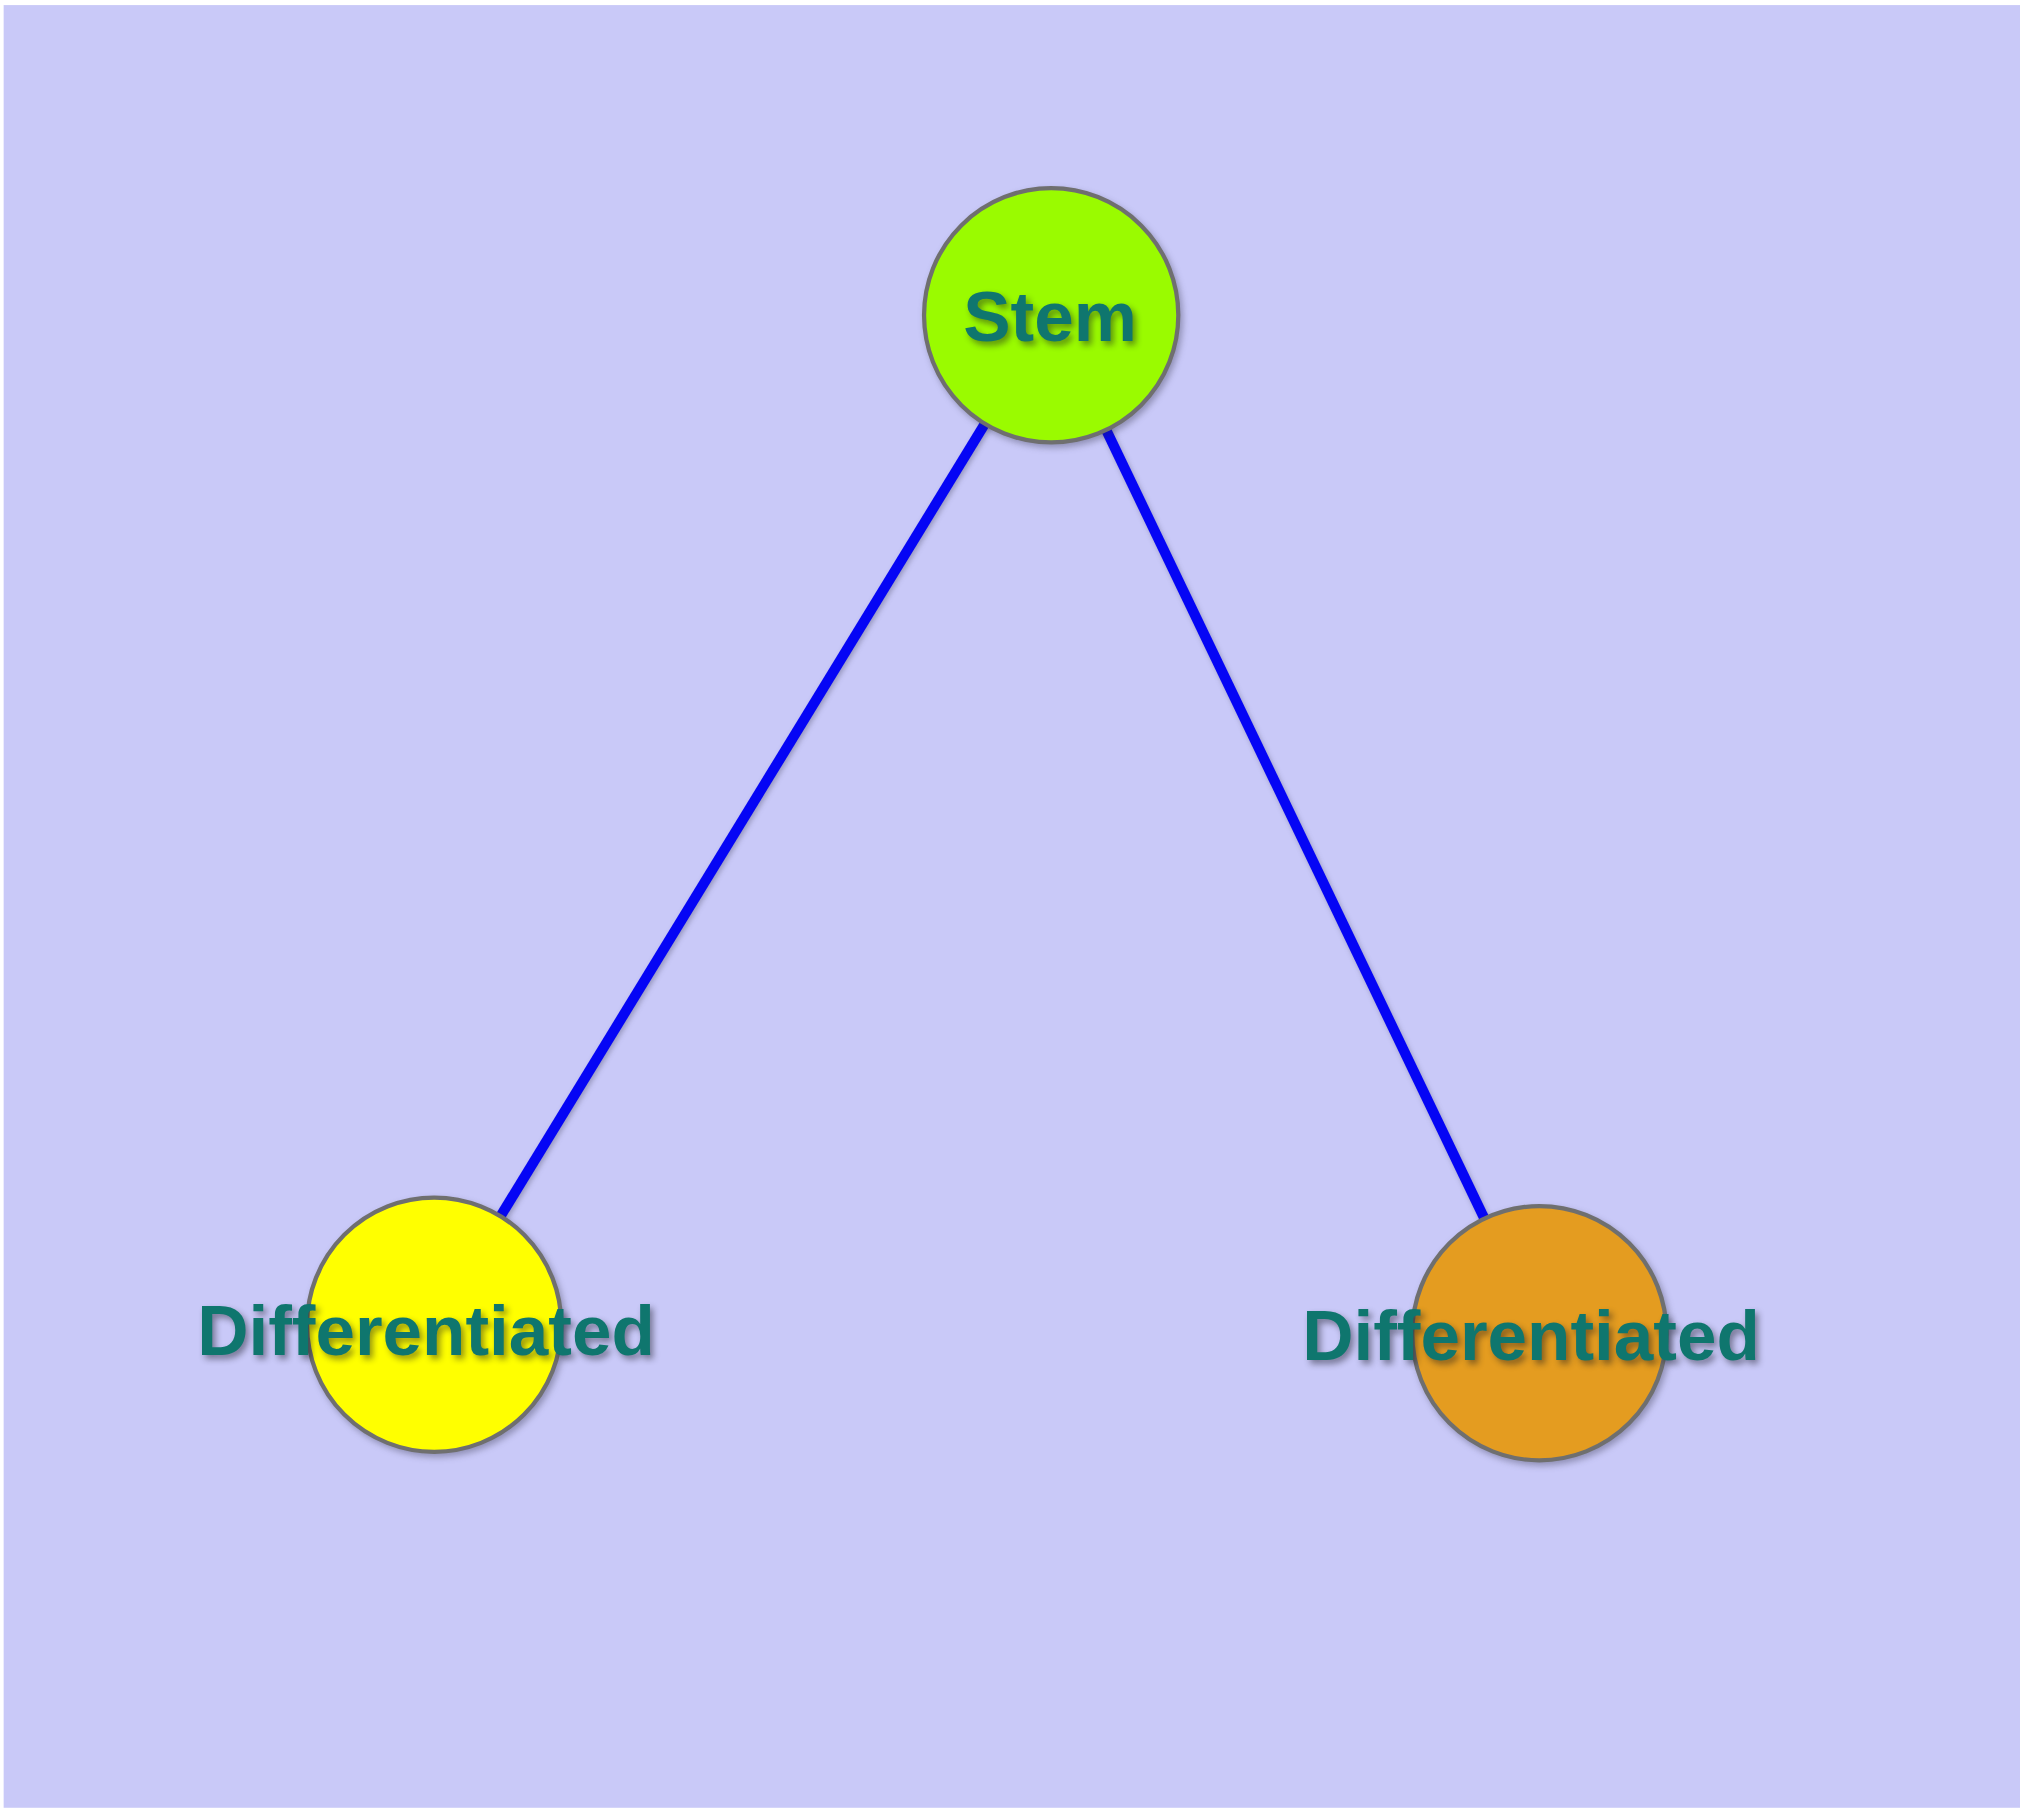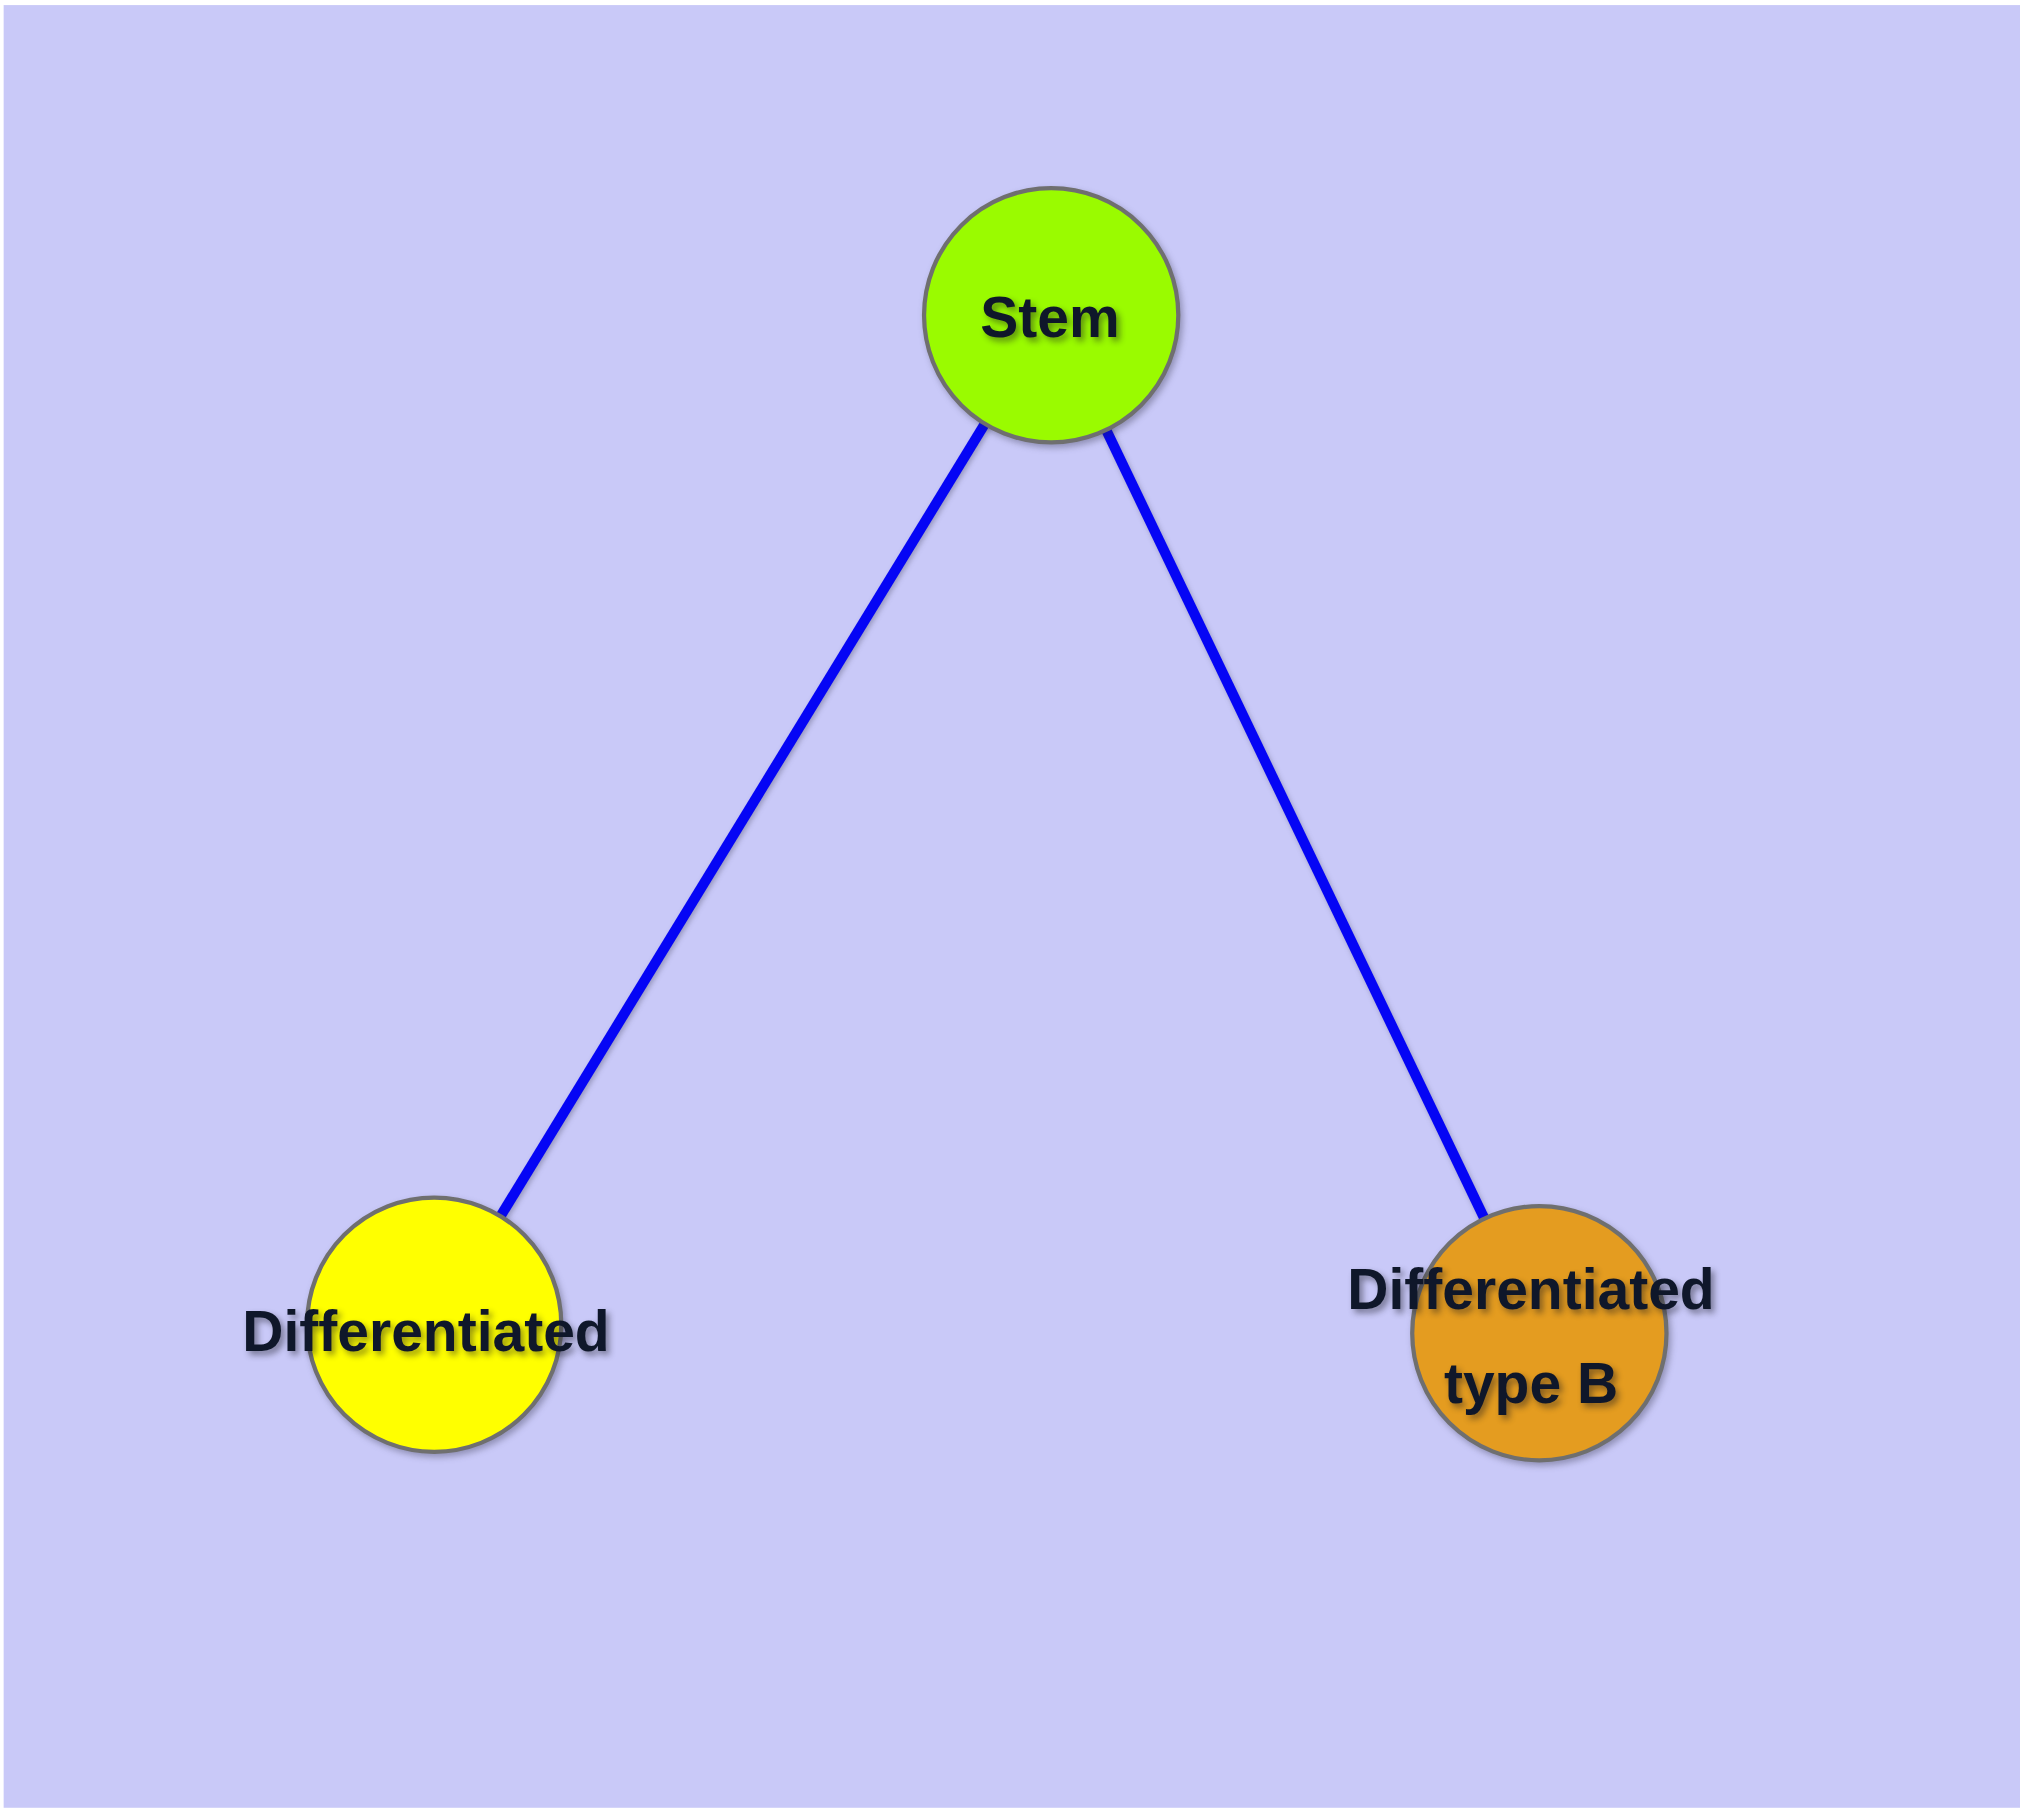--- a/index.html
+++ b/index.html
@@ -33,10 +33,9 @@
   .node-label {
     position: absolute;
     transform: translate(-50%, -50%);
-    text-align: center;
-    color: #0f172a;
+    color: #0f766e;
     font-weight: bold;
-    font-size: 57px;
+    font-size: 71px;
     line-height: 94px;
     white-space: nowrap;
     text-shadow: 3.4px 4.2px 6px rgba(20,20,30,0.45);

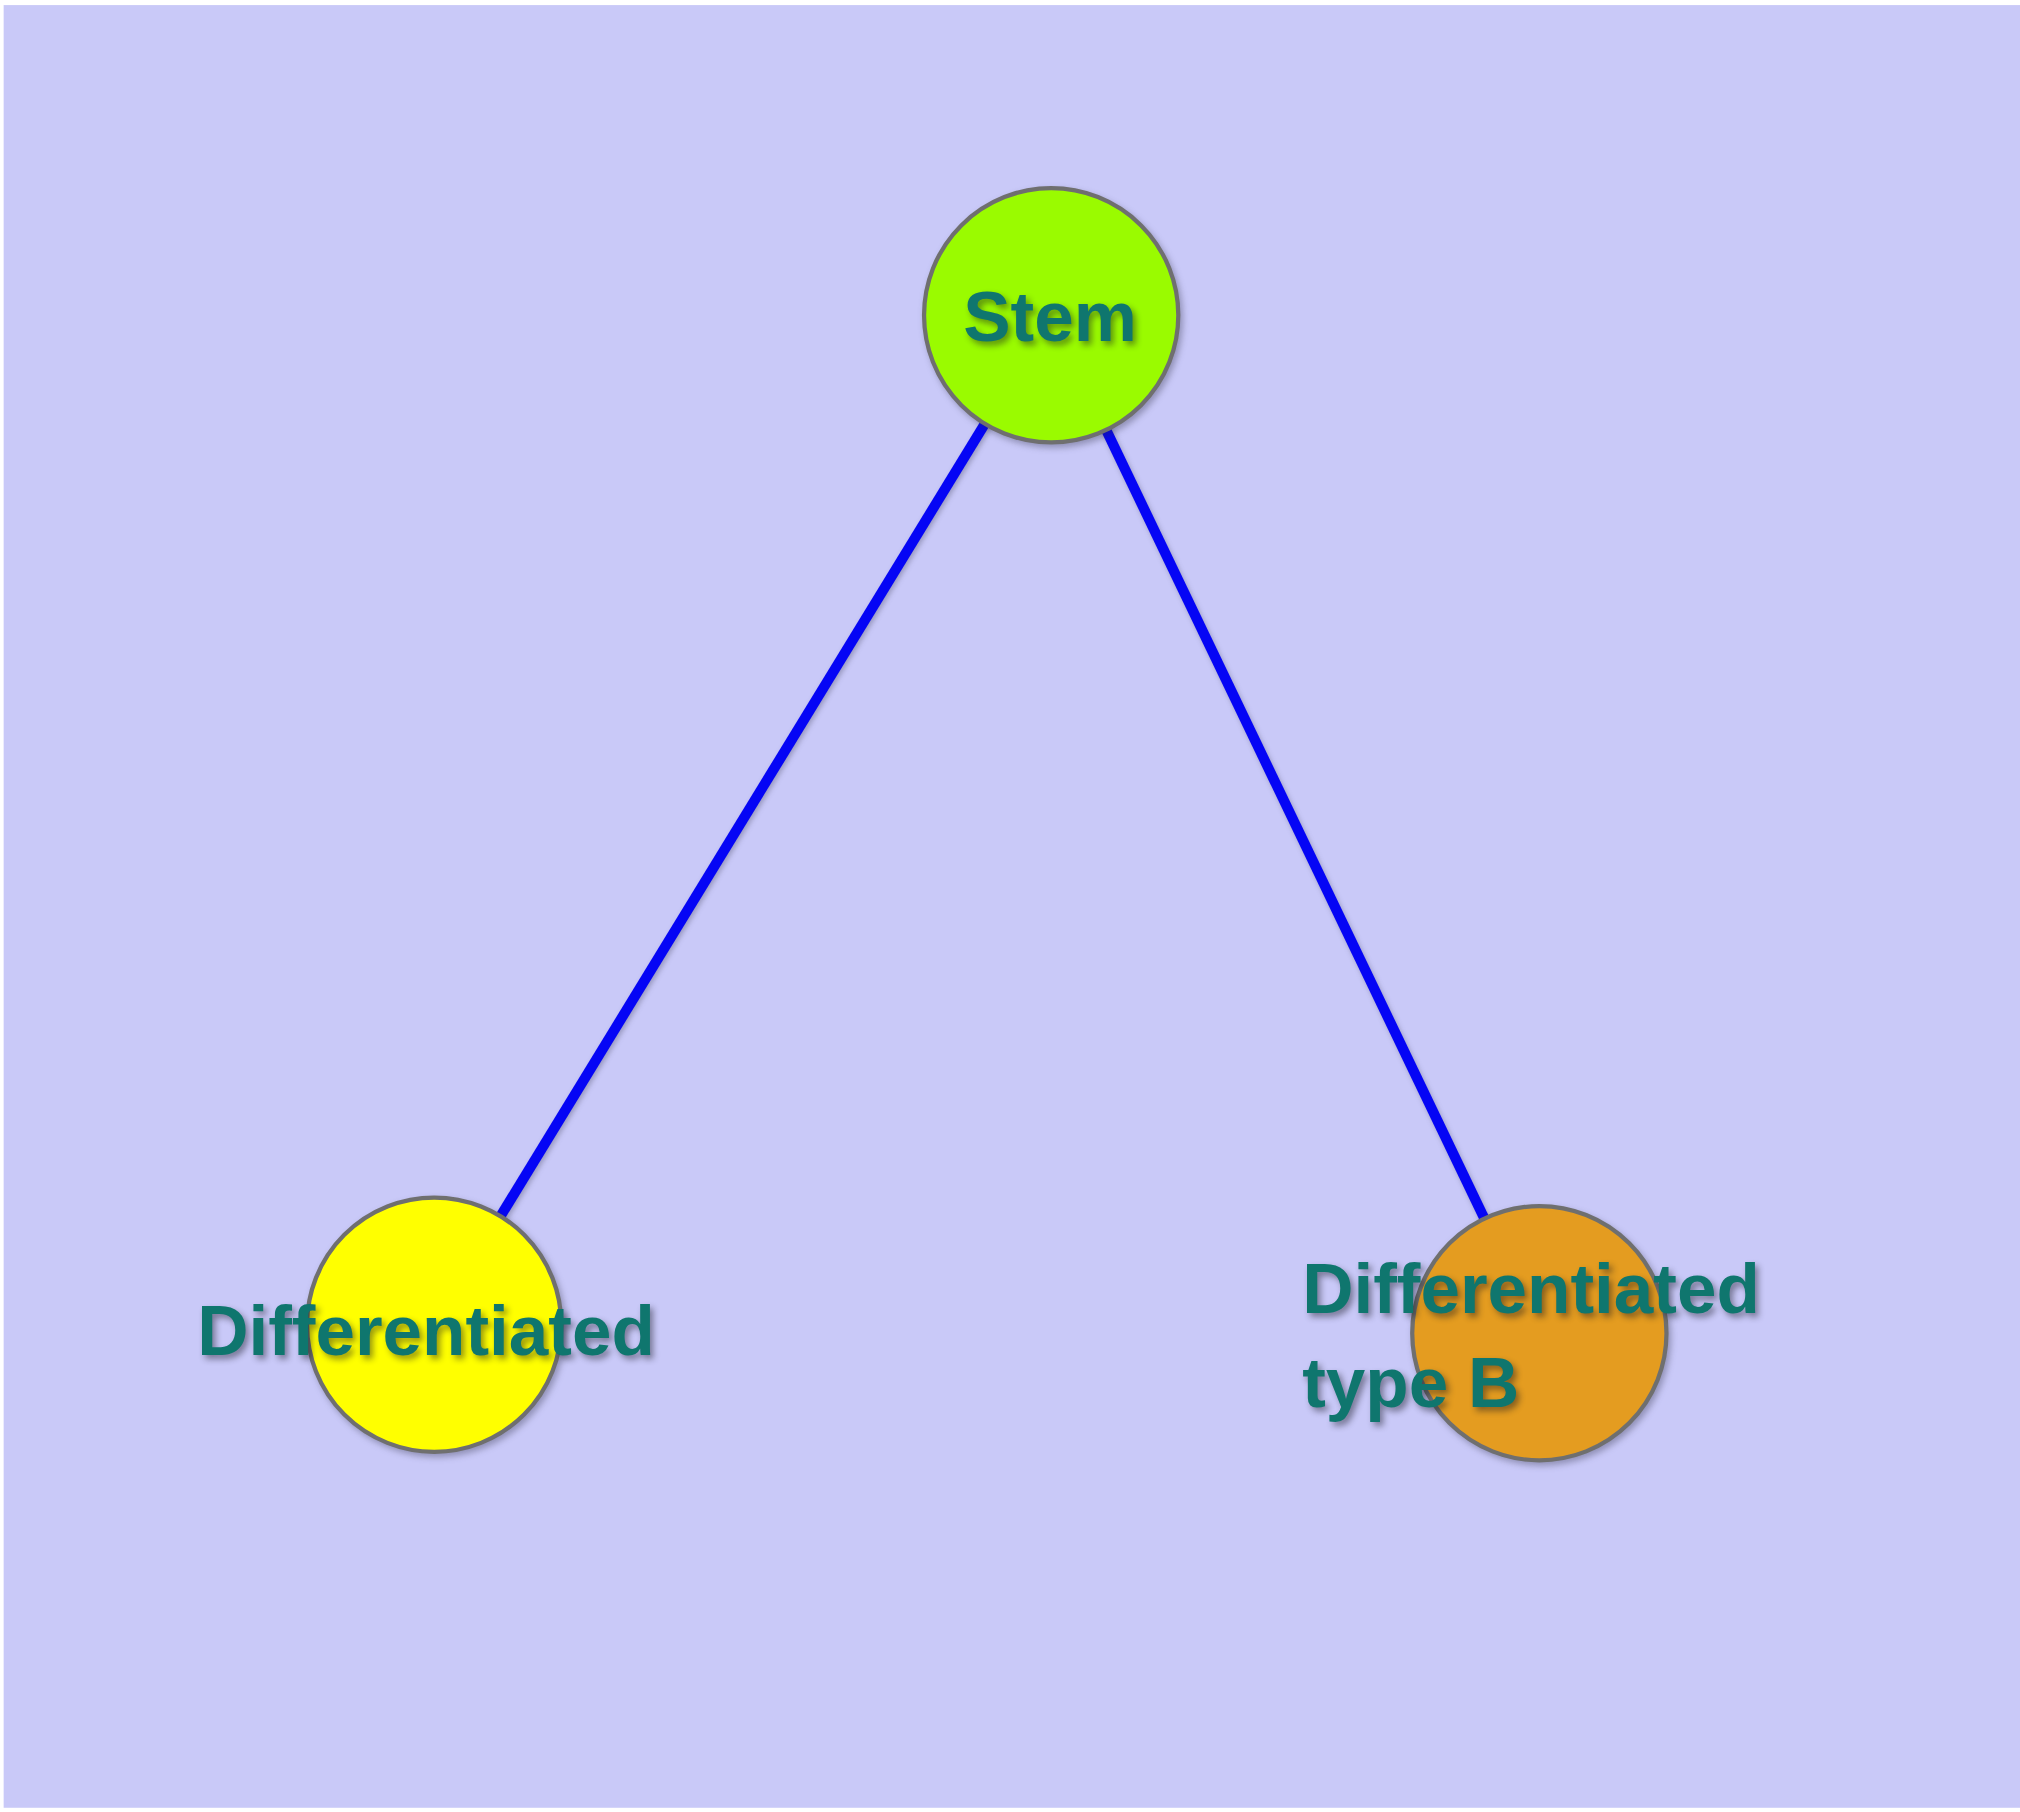--- a/index.html
+++ b/index.html
@@ -71,7 +71,6 @@
 
   <div class="node-label" style="left:1531px; top:1336px;">
     <span class="line">Differentiated</span>
-    <span class="line">type B</span>
   </div>
 
 </div>

